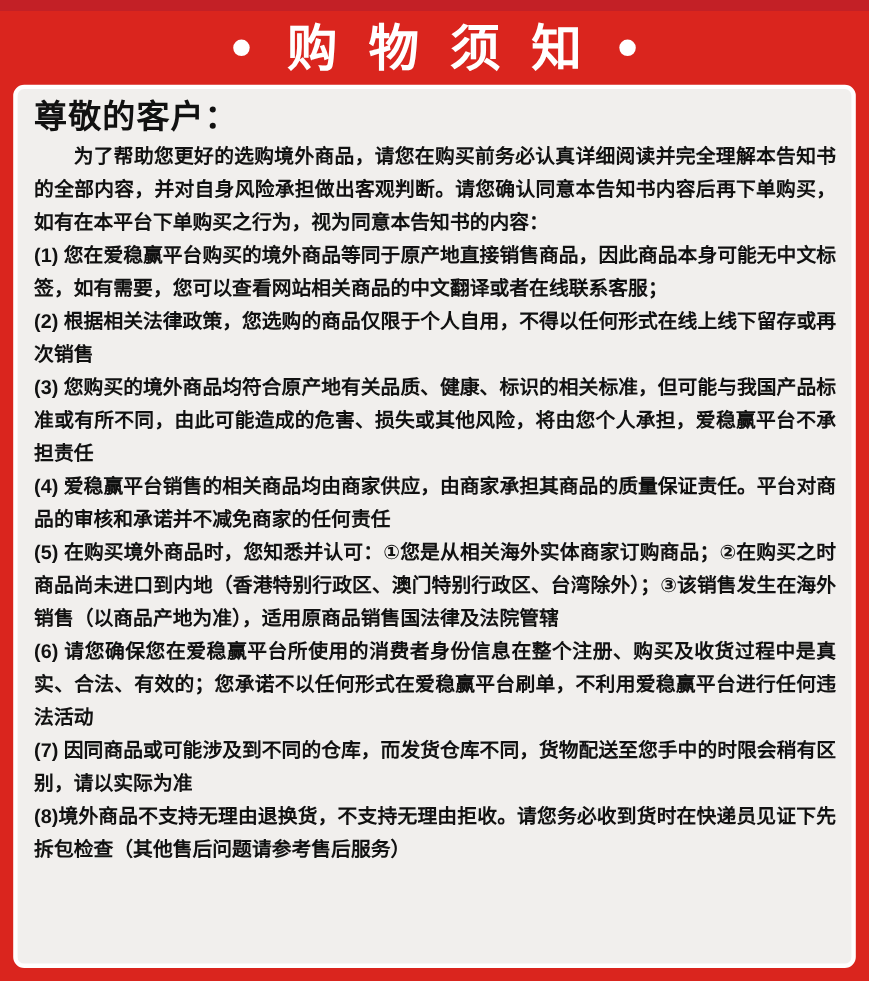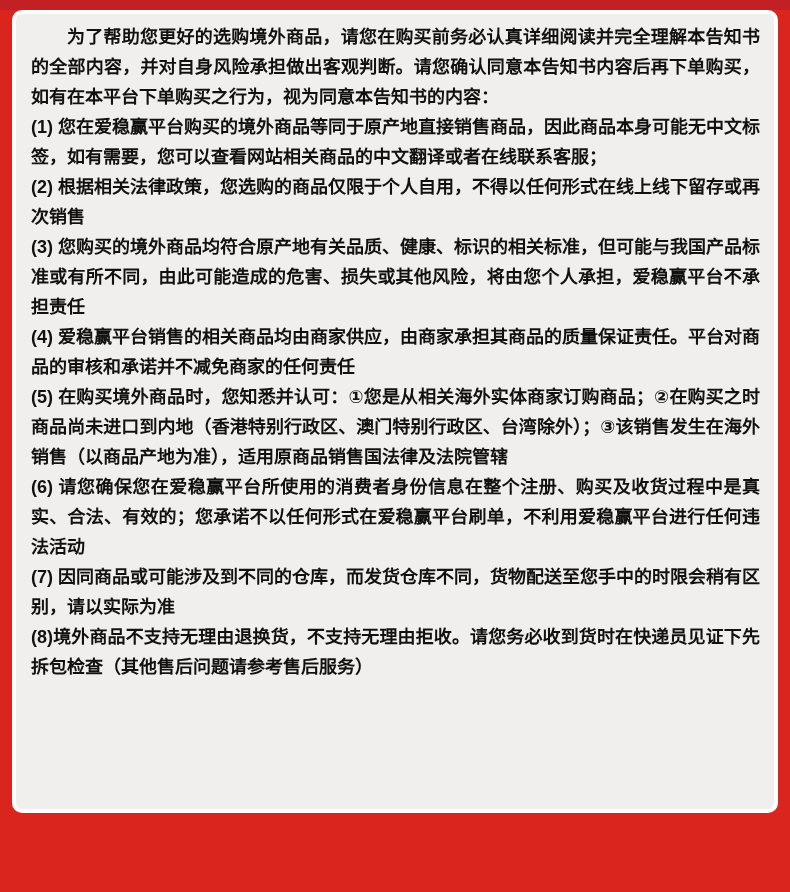--- a/index.html
+++ b/index.html
@@ -85,6 +85,11 @@
 <div class="page">
   <div class="top-strip"></div>
 
+  <div class="header">
+    <span class="dot left"></span>
+    <h1 class="title">购物须知</h1>
+    <span class="dot right"></span>
+  </div>
 
   <div class="card">
     <p class="intro">为了帮助您更好的选购境外商品，请您在购买前务必认真详细阅读并完全理解本告知书的全部内容，并对自身风险承担做出客观判断。请您确认同意本告知书内容后再下单购买，如有在本平台下单购买之行为，视为同意本告知书的内容：</p>

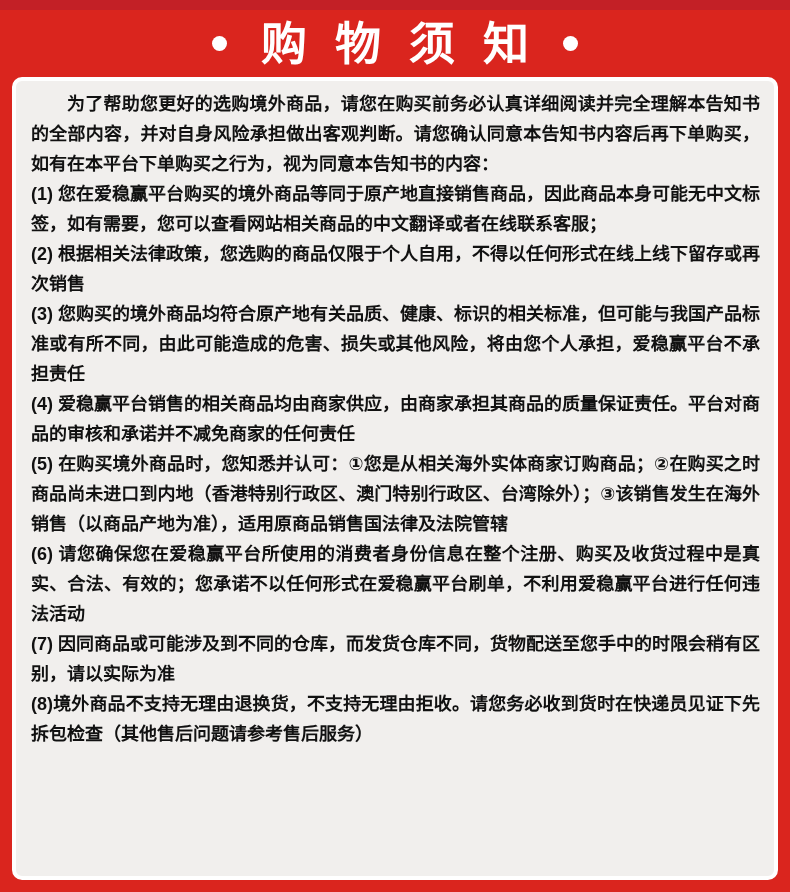--- a/index.html
+++ b/index.html
@@ -92,6 +92,7 @@
   </div>
 
   <div class="card">
+    <h2 class="salutation">尊敬的客户：</h2>
     <p class="intro">为了帮助您更好的选购境外商品，请您在购买前务必认真详细阅读并完全理解本告知书的全部内容，并对自身风险承担做出客观判断。请您确认同意本告知书内容后再下单购买，如有在本平台下单购买之行为，视为同意本告知书的内容：</p>
     <p class="item">(1) 您在爱稳赢平台购买的境外商品等同于原产地直接销售商品，因此商品本身可能无中文标签，如有需要，您可以查看网站相关商品的中文翻译或者在线联系客服；</p>
     <p class="item">(2) 根据相关法律政策，您选购的商品仅限于个人自用，不得以任何形式在线上线下留存或再次销售</p>

